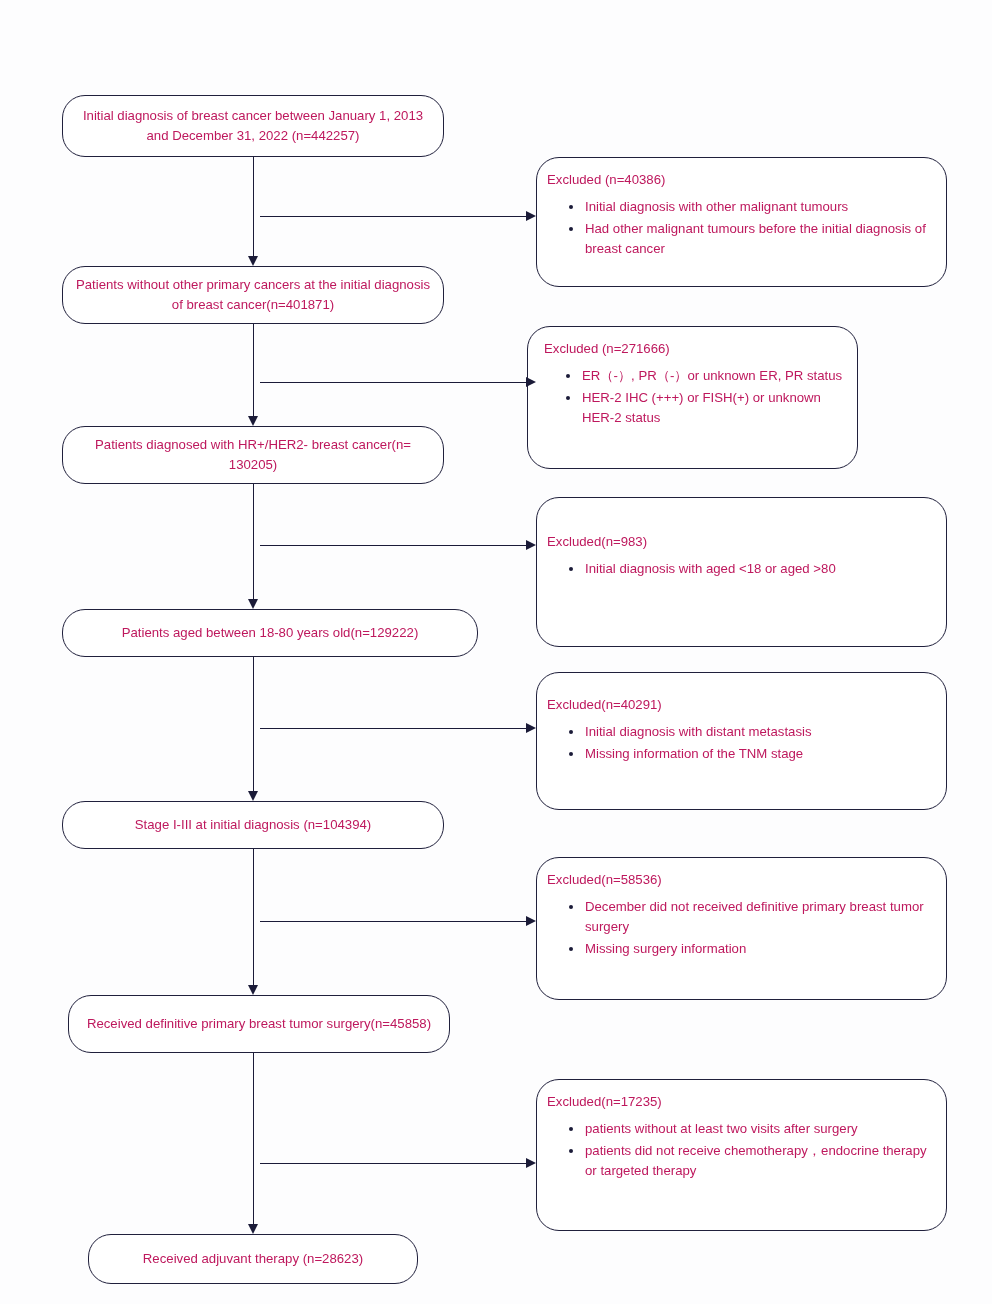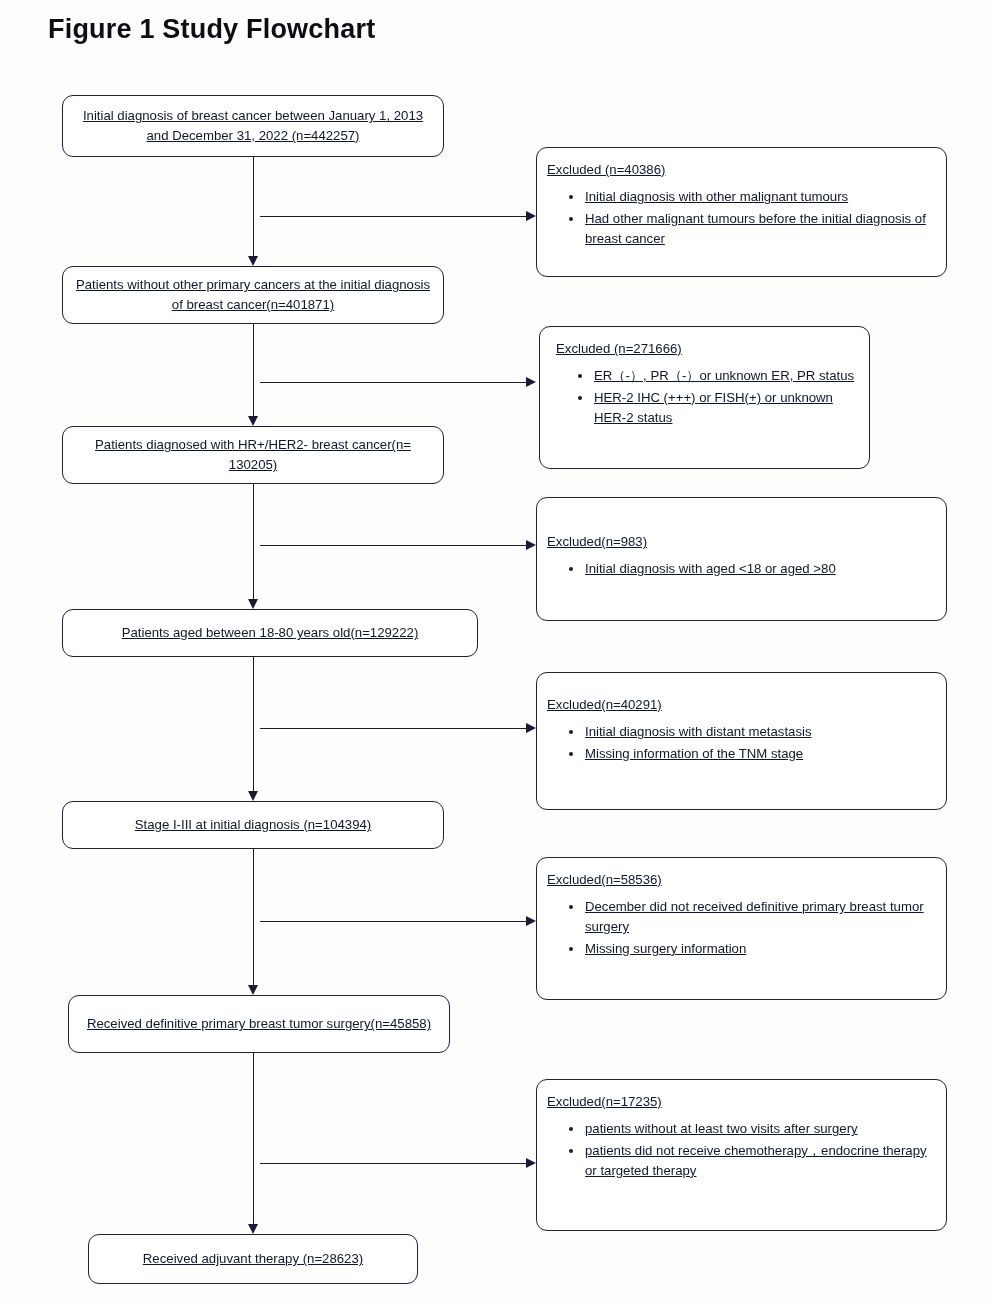--- a/index.html
+++ b/index.html
@@ -118,7 +118,6 @@
 
 <div id="page">
 
-  <div id="figure-title">Figure 1 Study Flowchart</div>
 
   <div class="node main-node" style="left:62px; top:95px; width:382px; height:62px;">
     <span class="node-text">Initial diagnosis of breast cancer between January 1, 2013 and December 31, 2022  (n=442257)</span>

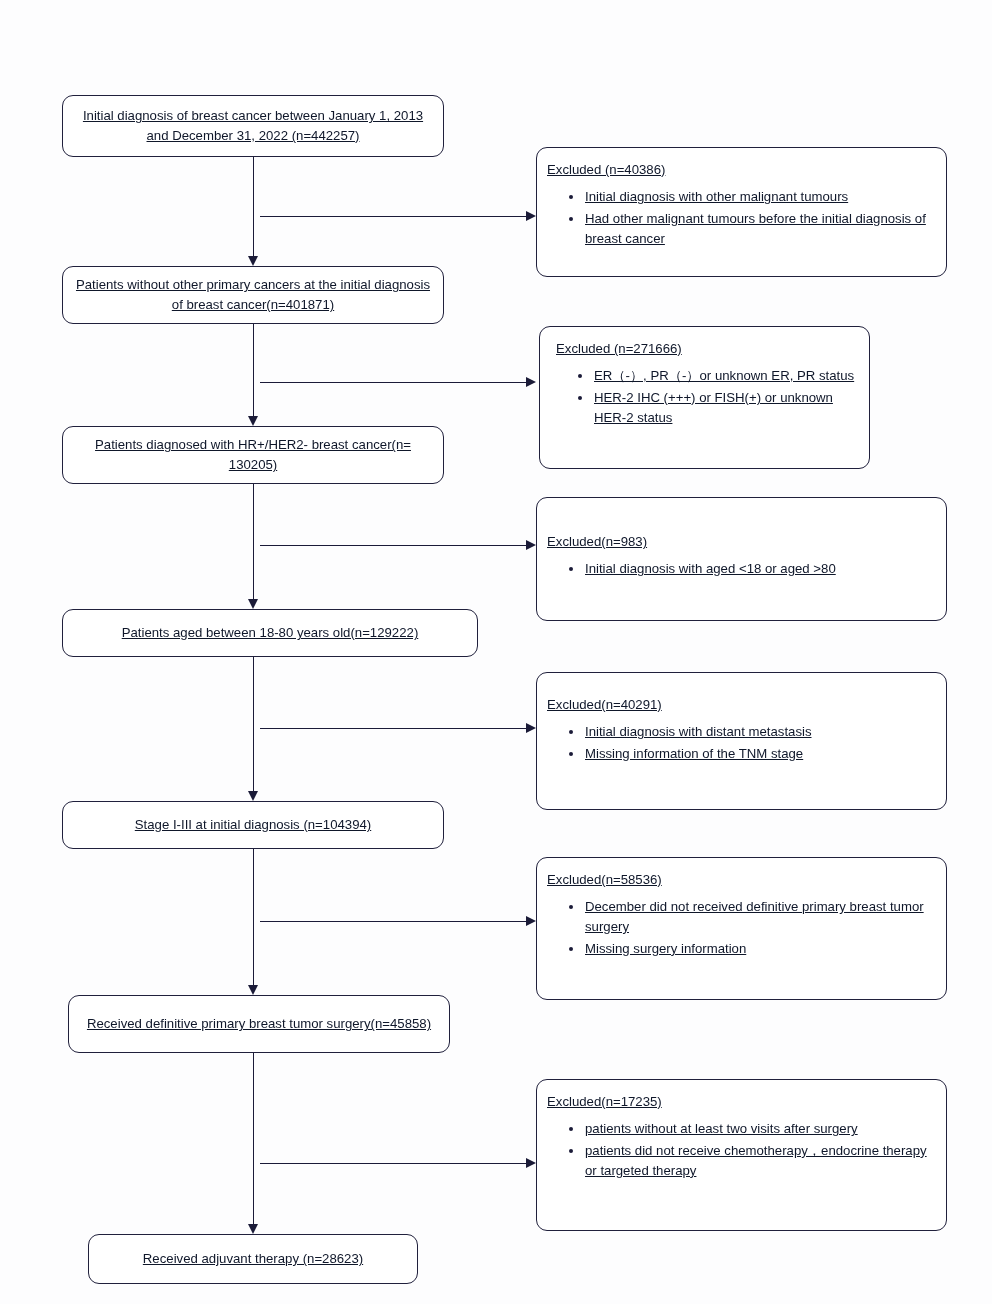--- a/index.html
+++ b/index.html
@@ -35,10 +35,9 @@
     position: absolute;
     box-sizing: border-box;
     border: 1.6px solid #20203c;
-    border-radius: 11px;
+    border-radius: 23px;
     background: #ffffff;
-    color: #0f172a;
-    text-decoration: underline;
+    color: #be185d;
   }
   .main-node {
     display: flex;

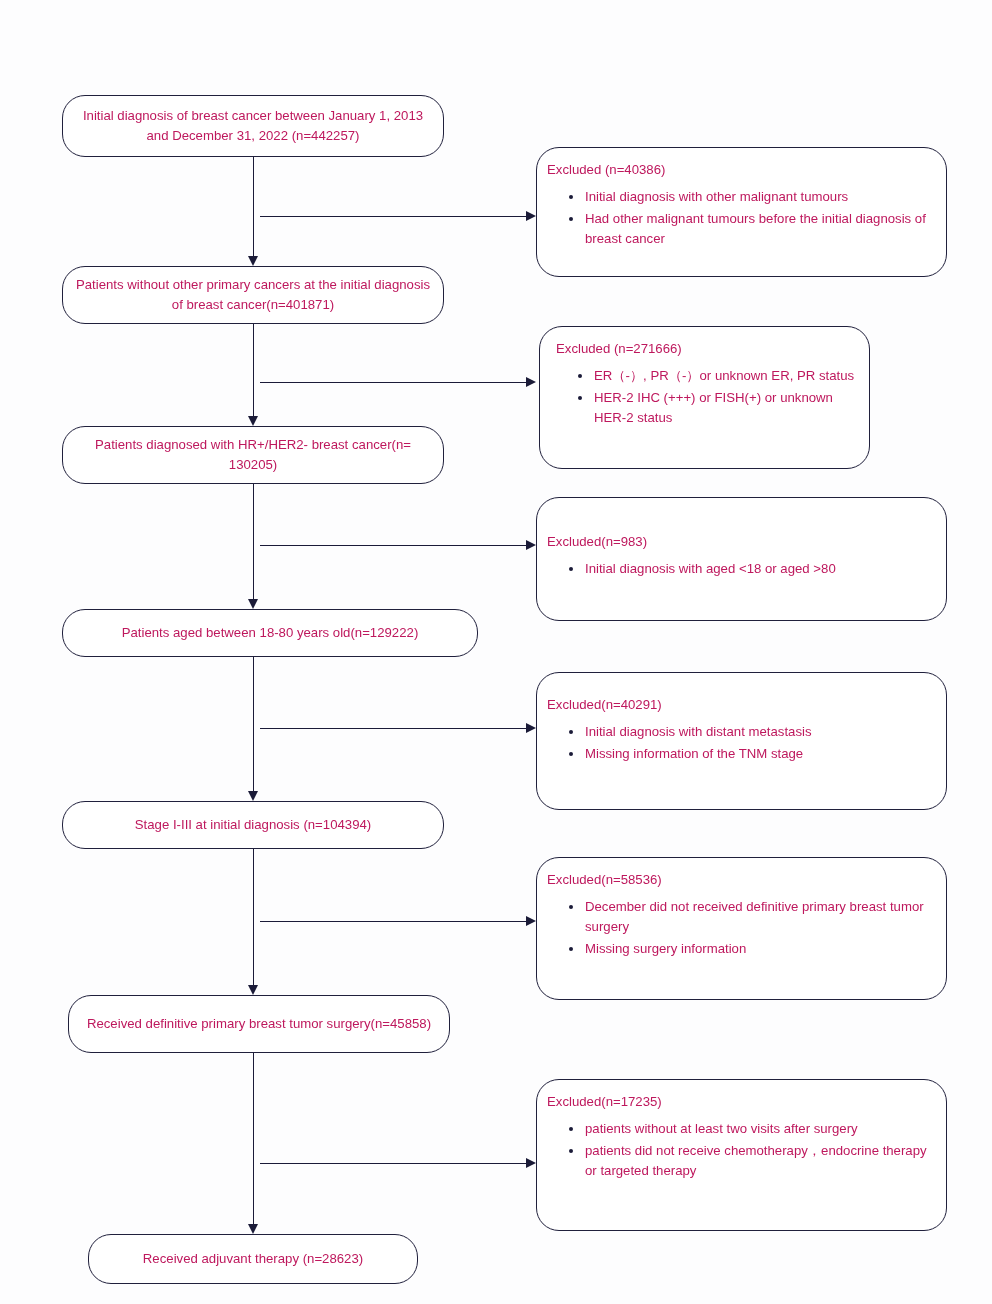--- a/index.html
+++ b/index.html
@@ -146,7 +146,7 @@
     <span class="node-text">Received adjuvant therapy  (n=28623)</span>
   </div>
 
-  <div class="node excl-node" style="left:536px; top:147px; width:411px; height:130px;">
+  <div class="node excl-node" style="left:536px; top:157px; width:411px; height:130px;">
     <span class="excl-head">Excluded (n=40386)</span>
     <ul class="excl-list">
       <li>Initial diagnosis with other malignant tumours</li>

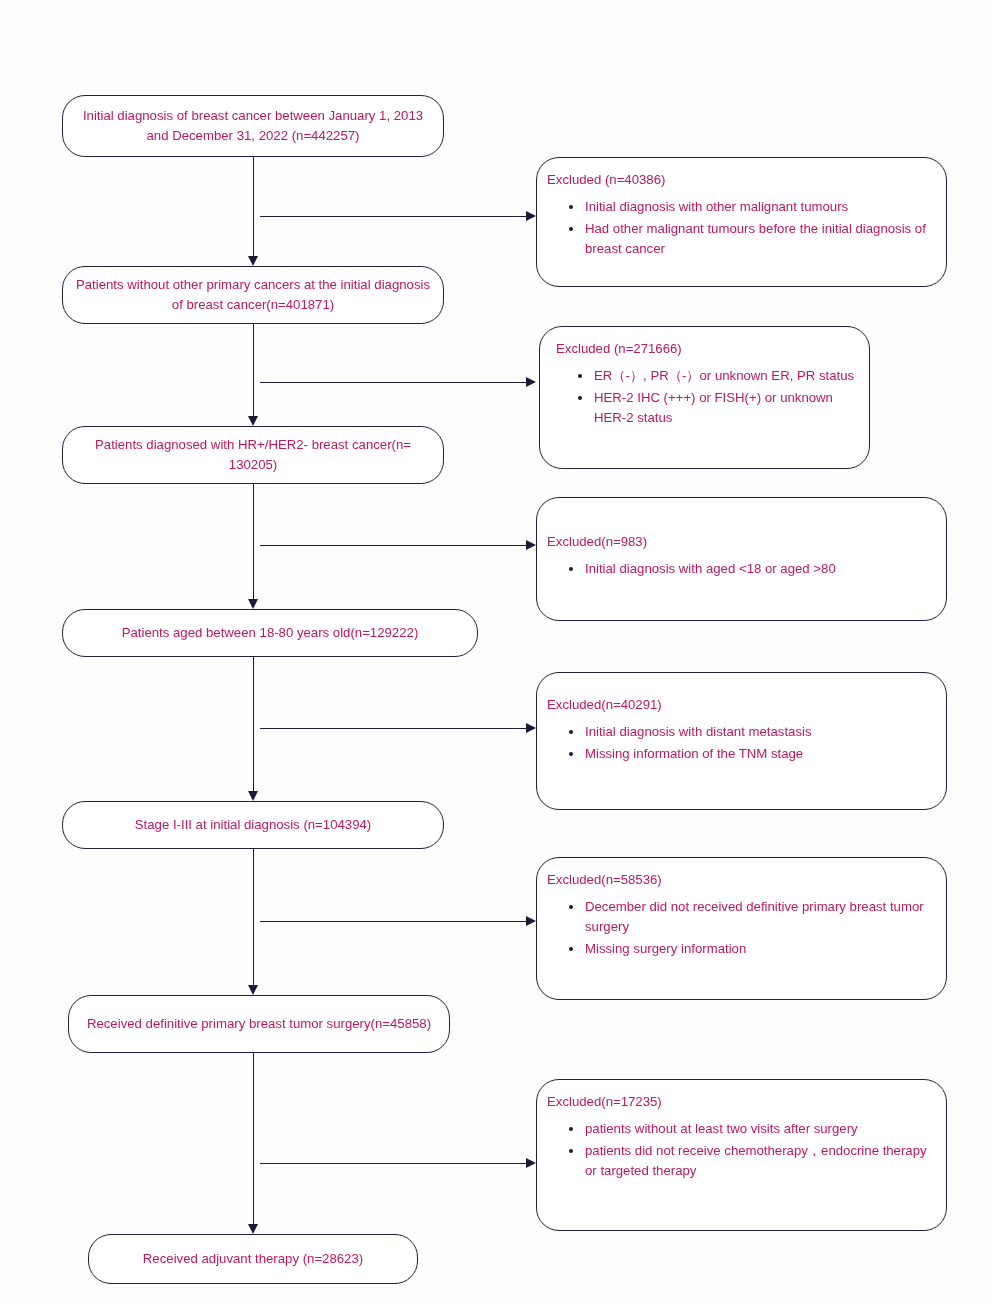--- a/index.html
+++ b/index.html
@@ -154,7 +154,7 @@
     </ul>
   </div>
 
-  <div class="node excl-node" style="left:539px; top:326px; width:331px; height:143px;padding-left:16px;">
+  <div class="node excl-node" style="left:527px; top:326px; width:331px; height:143px;padding-left:16px;">
     <span class="excl-head">Excluded (n=271666)</span>
     <ul class="excl-list">
       <li>ER（-）, PR（-）or unknown ER, PR status</li>

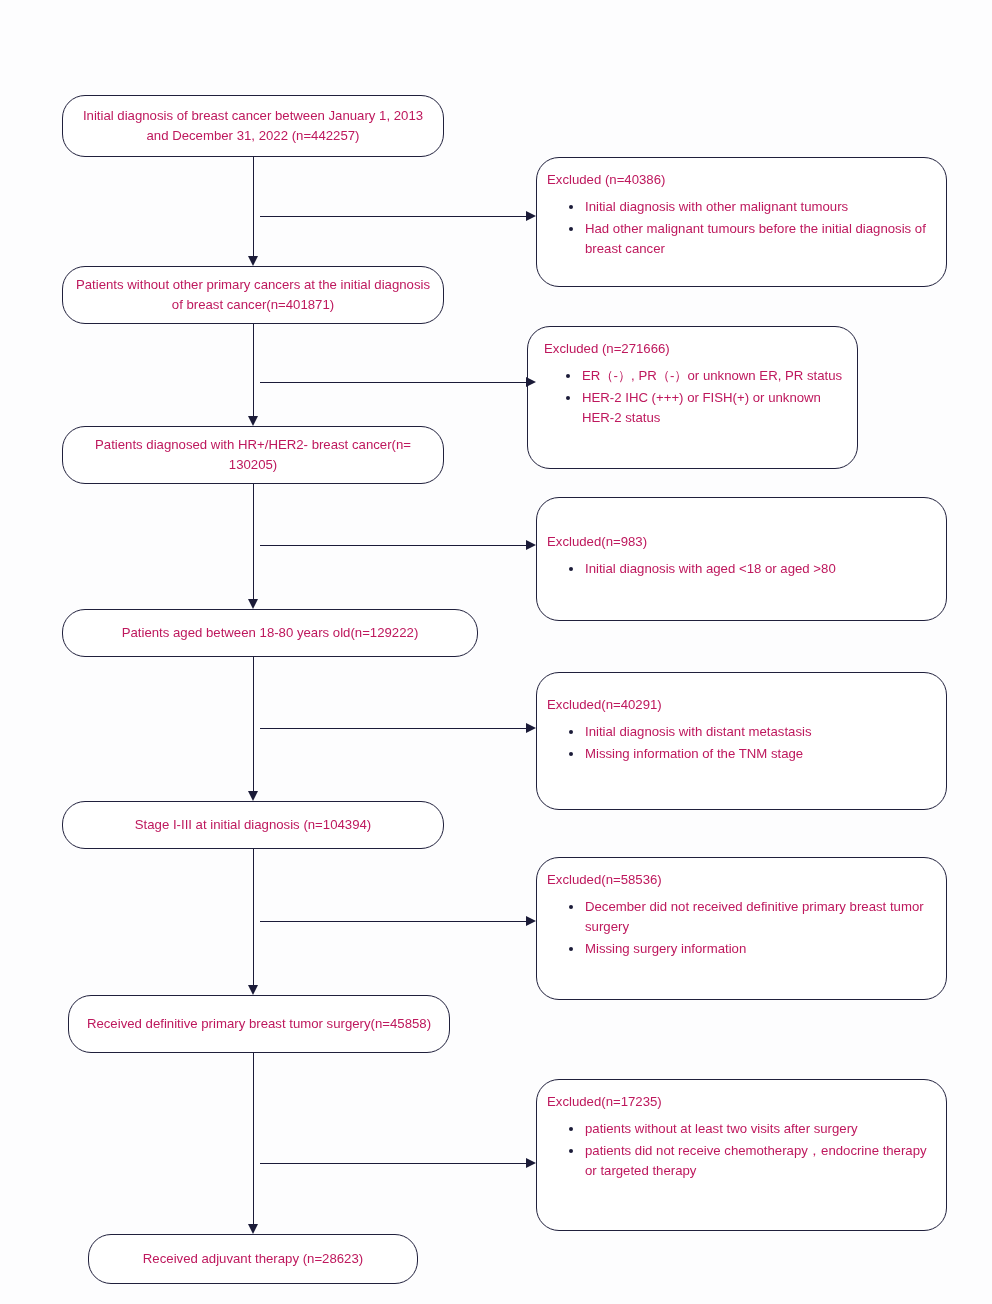--- a/index.html
+++ b/index.html
@@ -162,7 +162,7 @@
     </ul>
   </div>
 
-  <div class="node excl-node" style="left:536px; top:497px; width:411px; height:124px;">
+  <div class="node excl-node" style="left:536px; top:497px; width:411px; height:150px;">
     <span class="excl-head" style="margin-top:22px;">Excluded(n=983)</span>
     <ul class="excl-list">
       <li>Initial diagnosis with aged &lt;18 or aged &gt;80</li>

